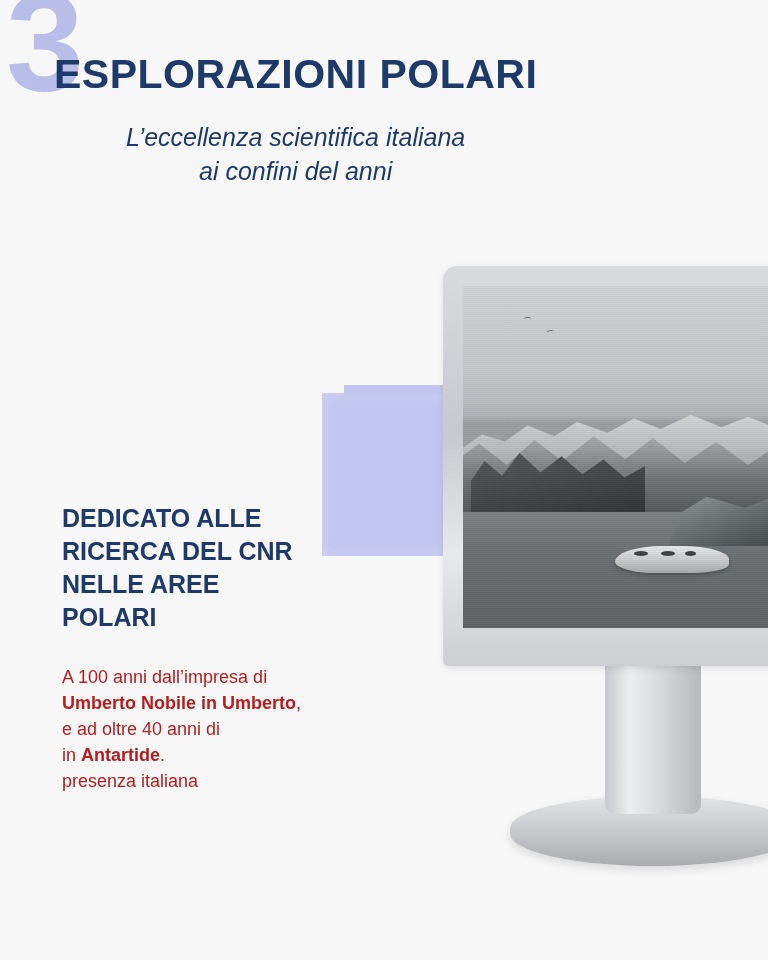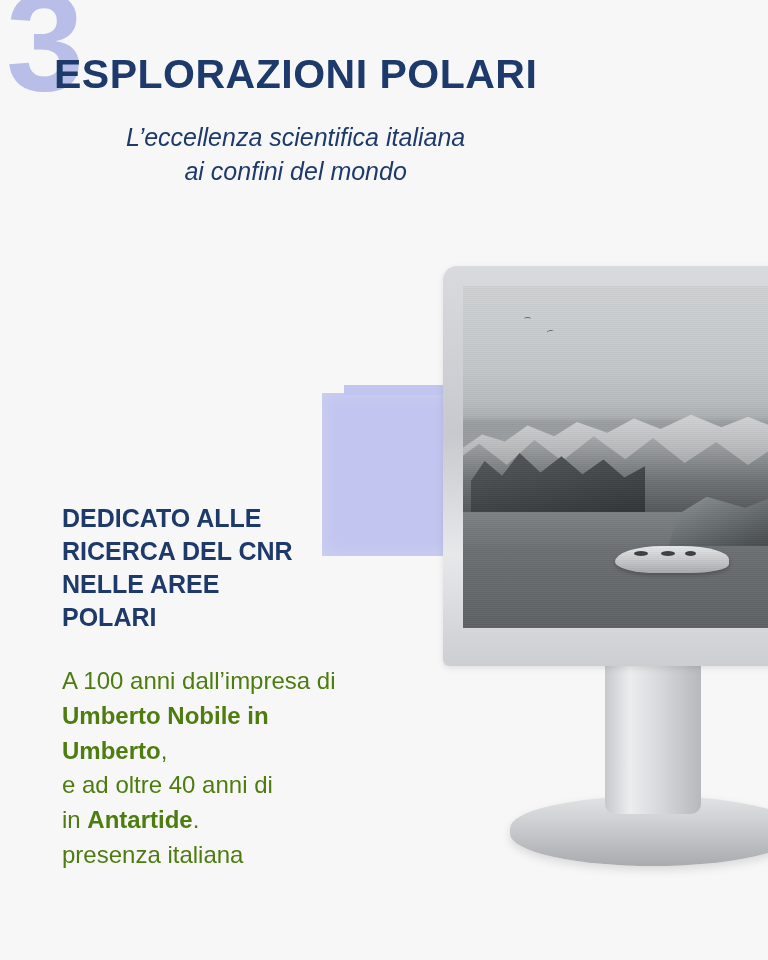--- a/index.html
+++ b/index.html
@@ -248,7 +248,7 @@
   <div class="title">ESPLORAZIONI POLARI</div>
   <div class="subtitle">
     <span class="line">L’eccellenza scientifica italiana</span>
-    <span class="line">ai confini del mondo</span>
+    <span class="line">ai confini del anni</span>
   </div>
 </div>
 

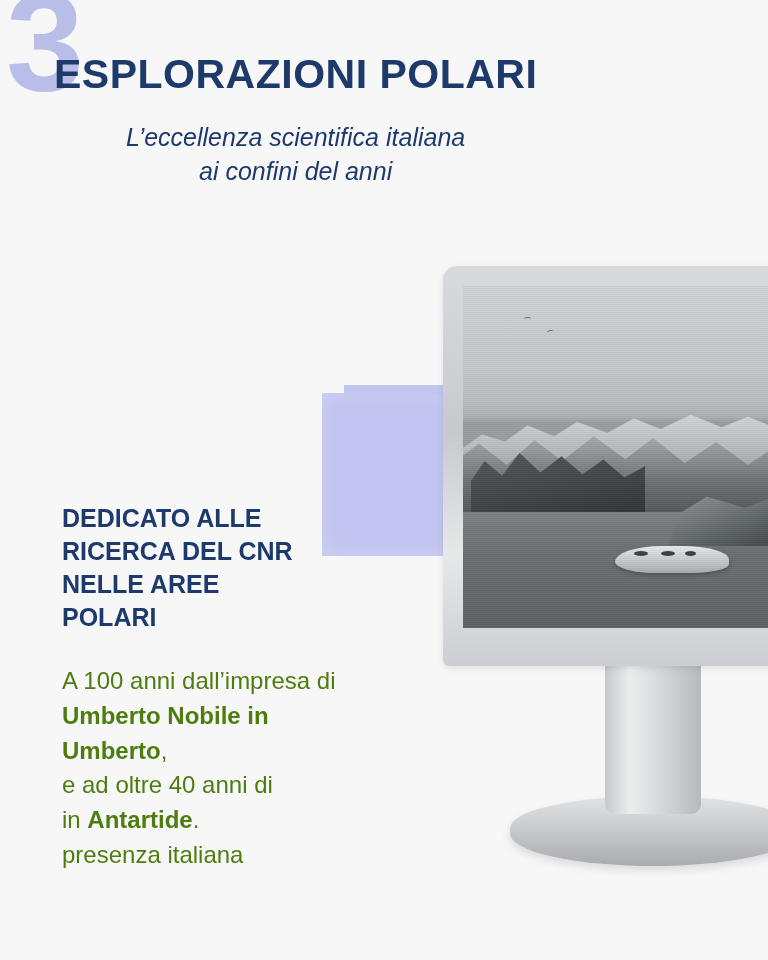--- a/index.html
+++ b/index.html
@@ -94,8 +94,8 @@
   .dedication .line { display: block; }
   .body-text {
     margin-top: 30px;
-    font-size: 24px;
-    color: #4d7c0f;
+    font-size: 18px;
+    color: #b91c1c;
     line-height: 1.45;
     font-weight: 400;
   }

